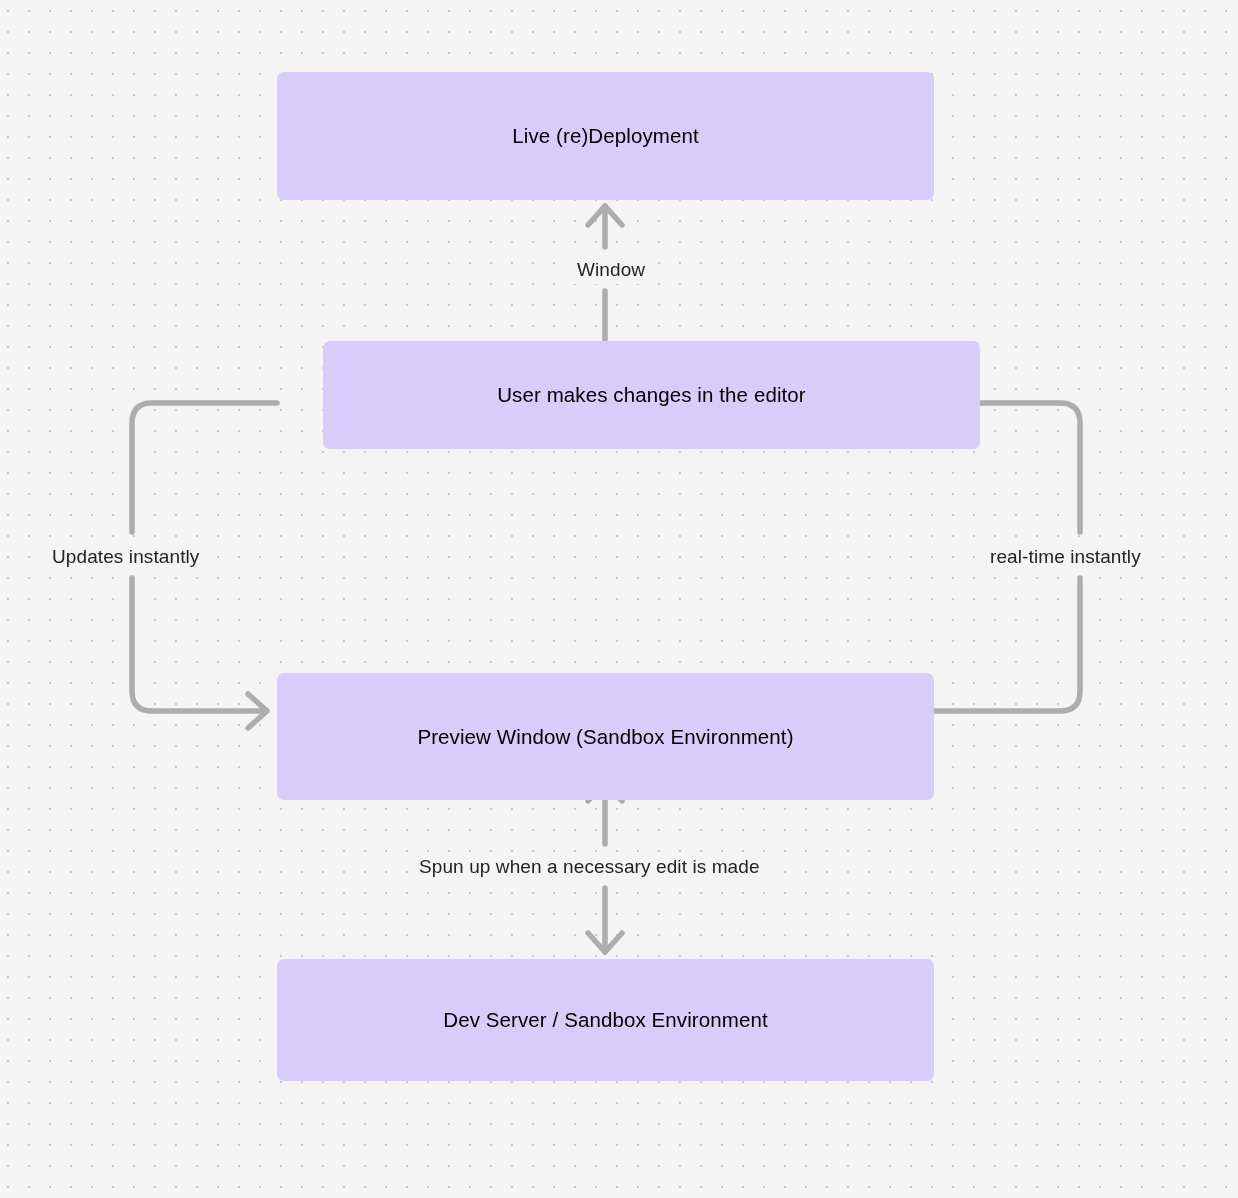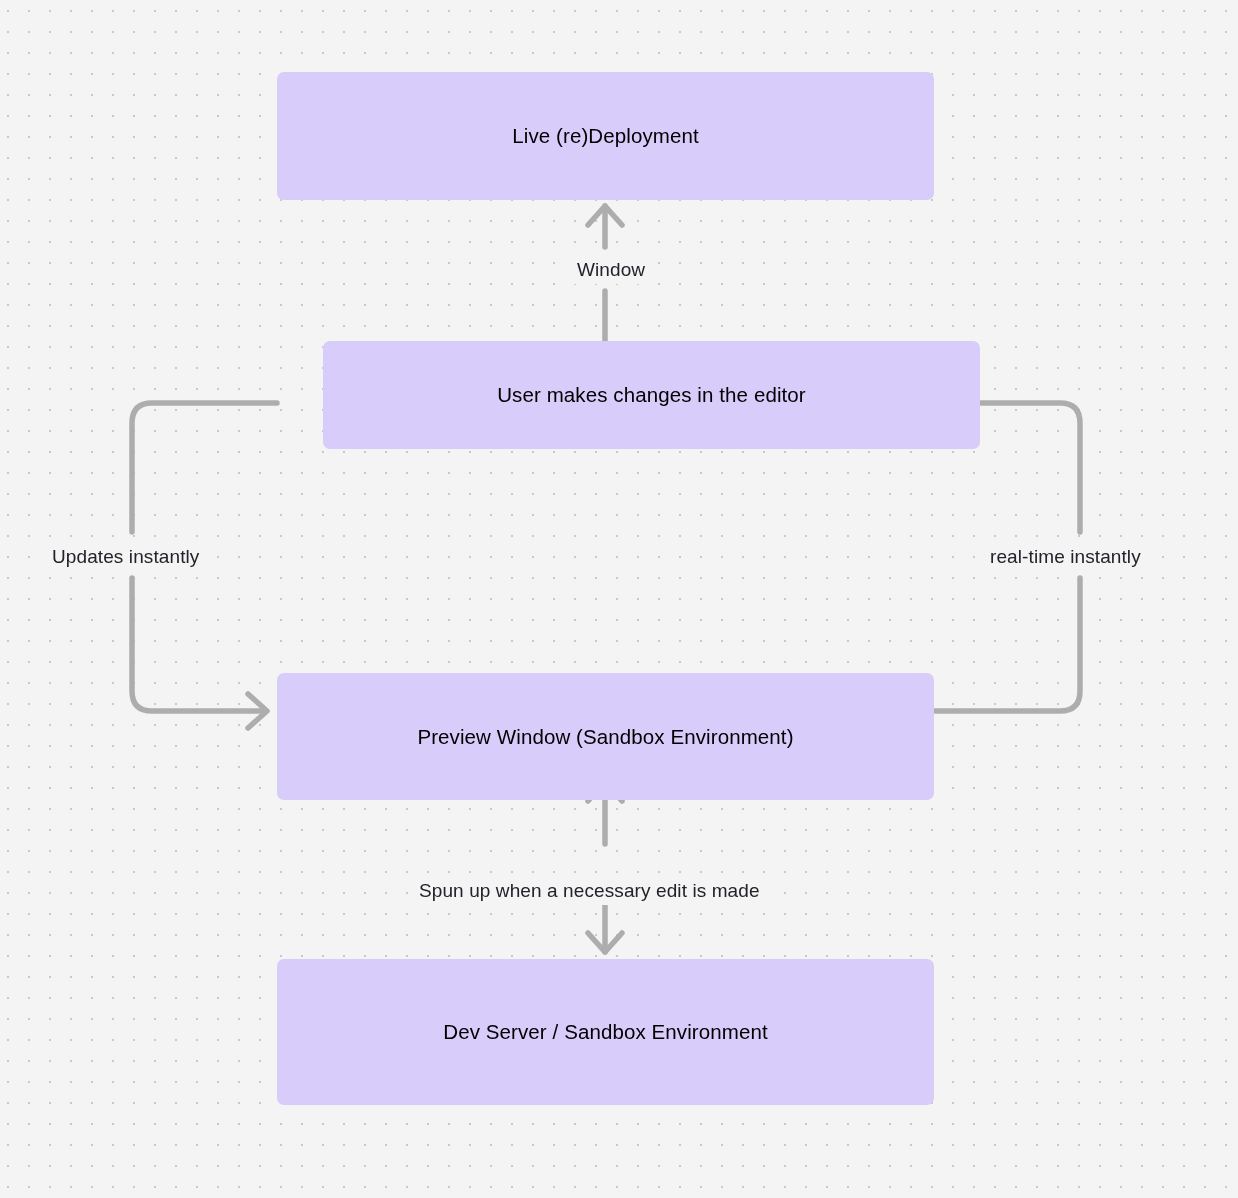--- a/index.html
+++ b/index.html
@@ -73,7 +73,7 @@
   #label-publish      { left: 570px; top: 257px; }
   #label-updates      { left: 45px;  top: 544px; }
   #label-realtime     { left: 983px; top: 544px; }
-  #label-spunup       { left: 412px; top: 854px; margin-top: 24px; }
+  #label-spunup       { left: 412px; top: 854px; }
 </style>
 </head>
 <body>

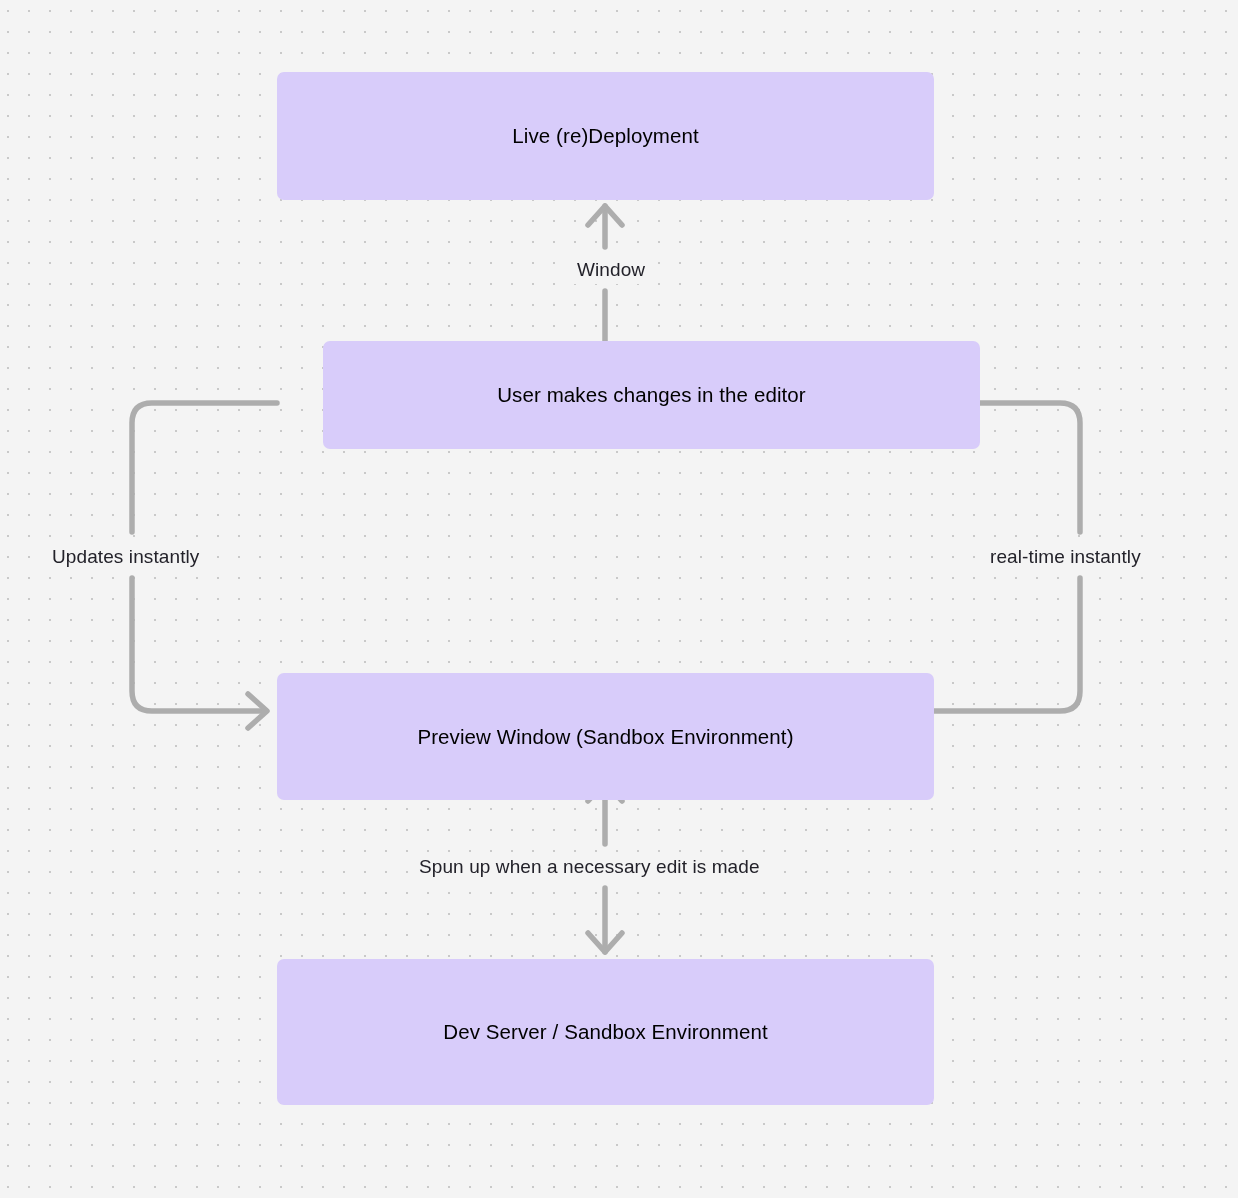--- a/index.html
+++ b/index.html
@@ -67,7 +67,7 @@
   #node-live        { left: 277px; top: 72px;  width: 657px; height: 128px; }
   #node-user        { left: 277px; top: 341px; width: 657px; height: 108px; margin-left: 46px; }
   #node-preview     { left: 277px; top: 649px; width: 657px; height: 127px; margin-top: 24px; }
-  #node-devserver   { left: 277px; top: 959px; width: 657px; height: 146px; }
+  #node-devserver   { left: 277px; top: 959px; width: 657px; height: 122px; }
 
   
   #label-publish      { left: 570px; top: 257px; }

